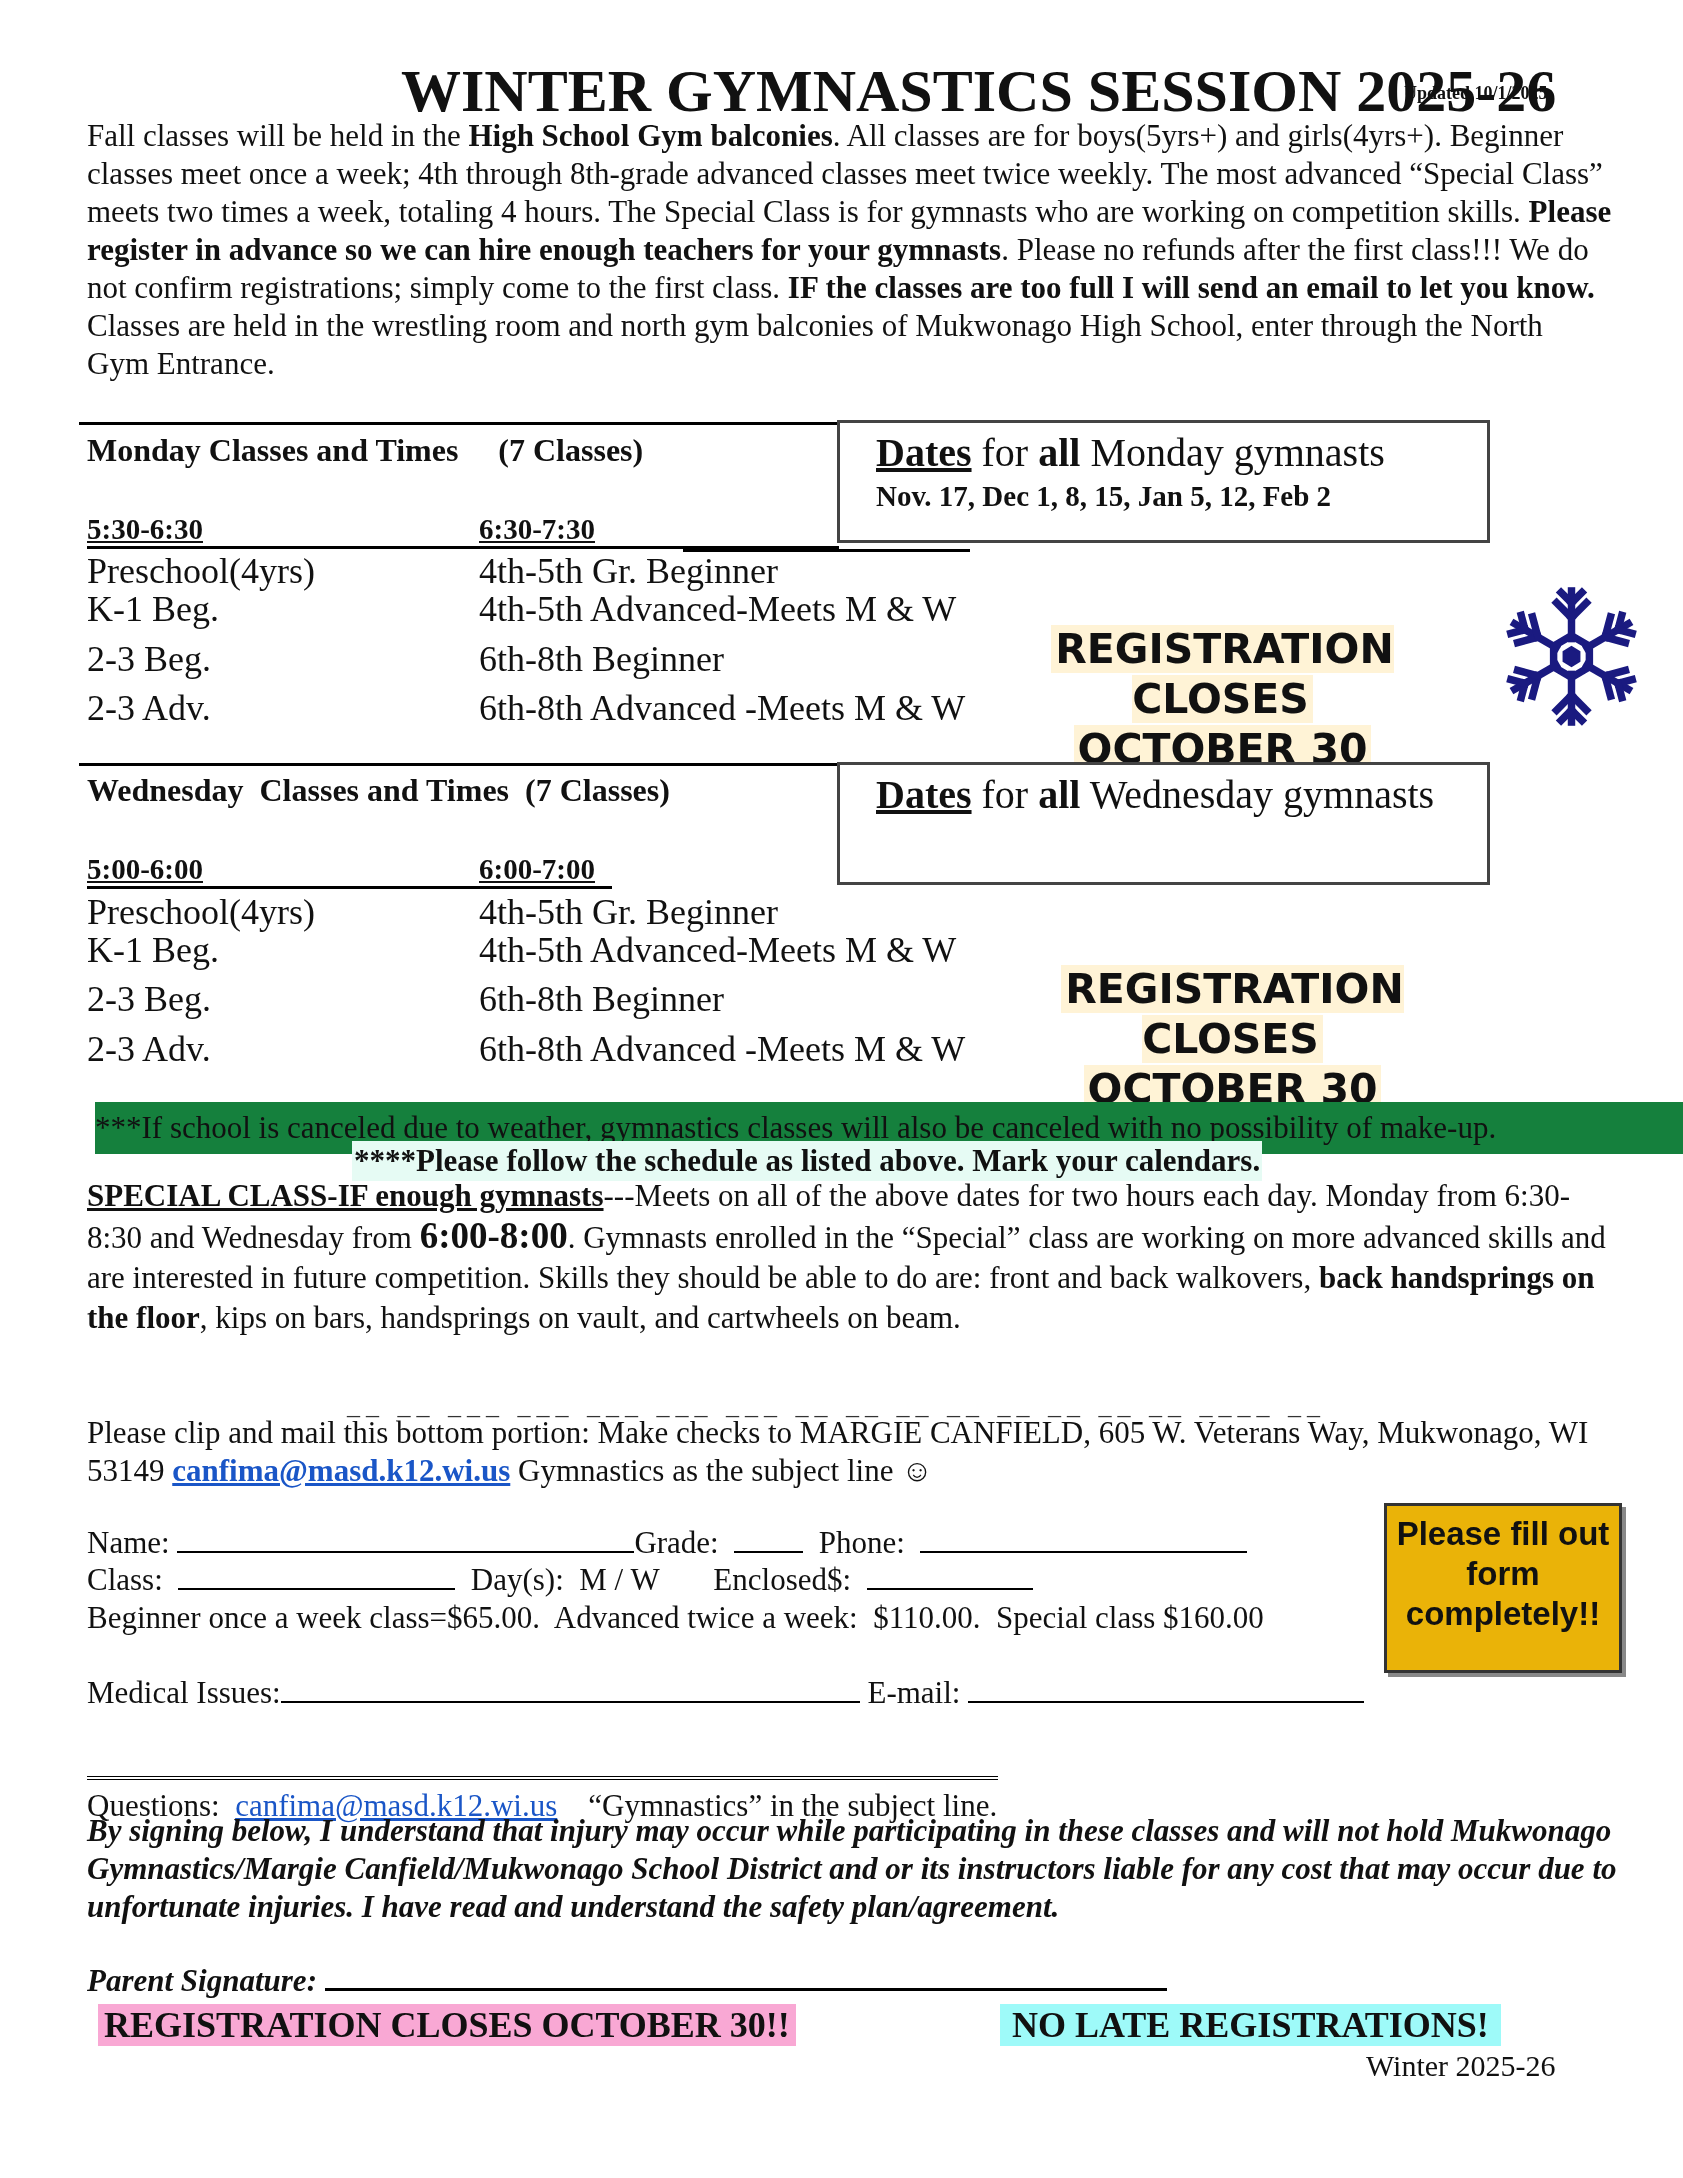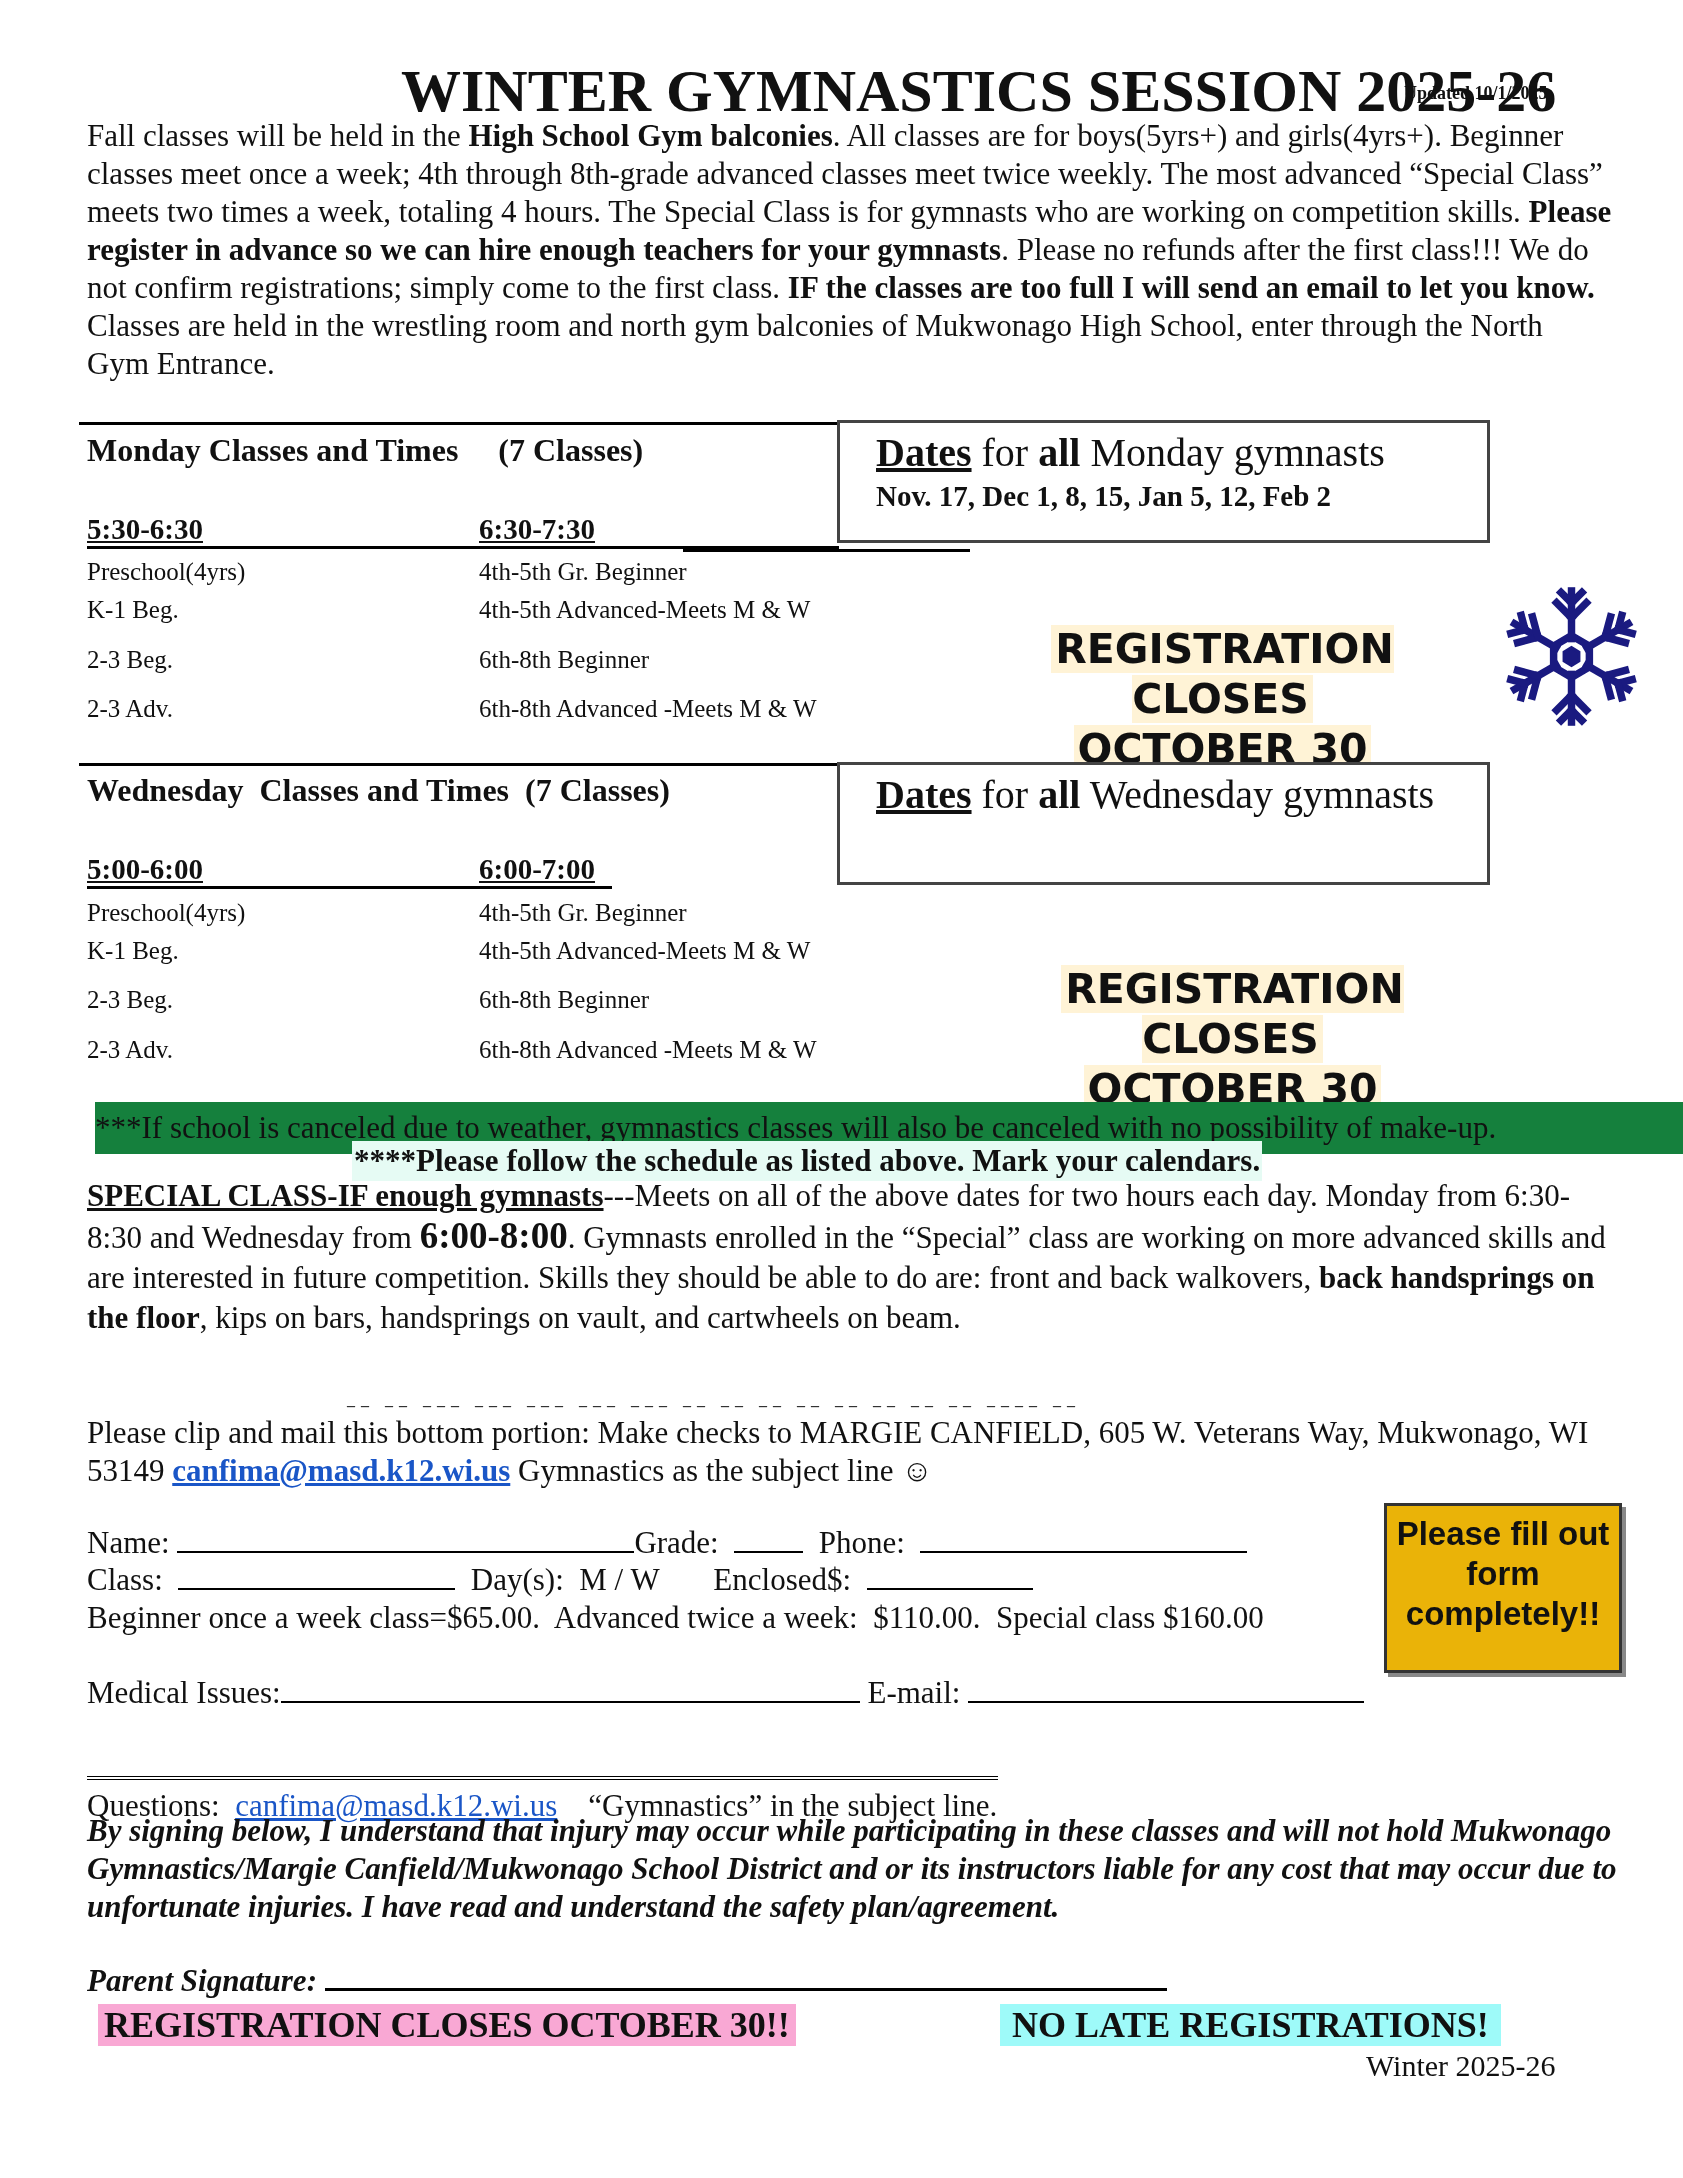--- a/index.html
+++ b/index.html
@@ -16,7 +16,7 @@
   .hrule { position: absolute; height: 3px; background: #000; }
   .section-head { font-size: 32px; font-weight: bold; white-space: pre; }
   .times { font-size: 29px; font-weight: bold; text-decoration: underline; white-space: nowrap; }
-  .cls { font-size: 25px; white-space: nowrap; margin-top: 8px; }
+  .cls { font-size: 36px; white-space: nowrap; }
 
   .datebox { position: absolute; border: 3px solid #444; background: #fff; box-sizing: border-box; }
   .datebox .dh { position: absolute; left: 36px; top: 6px; font-size: 40px; white-space: nowrap; }

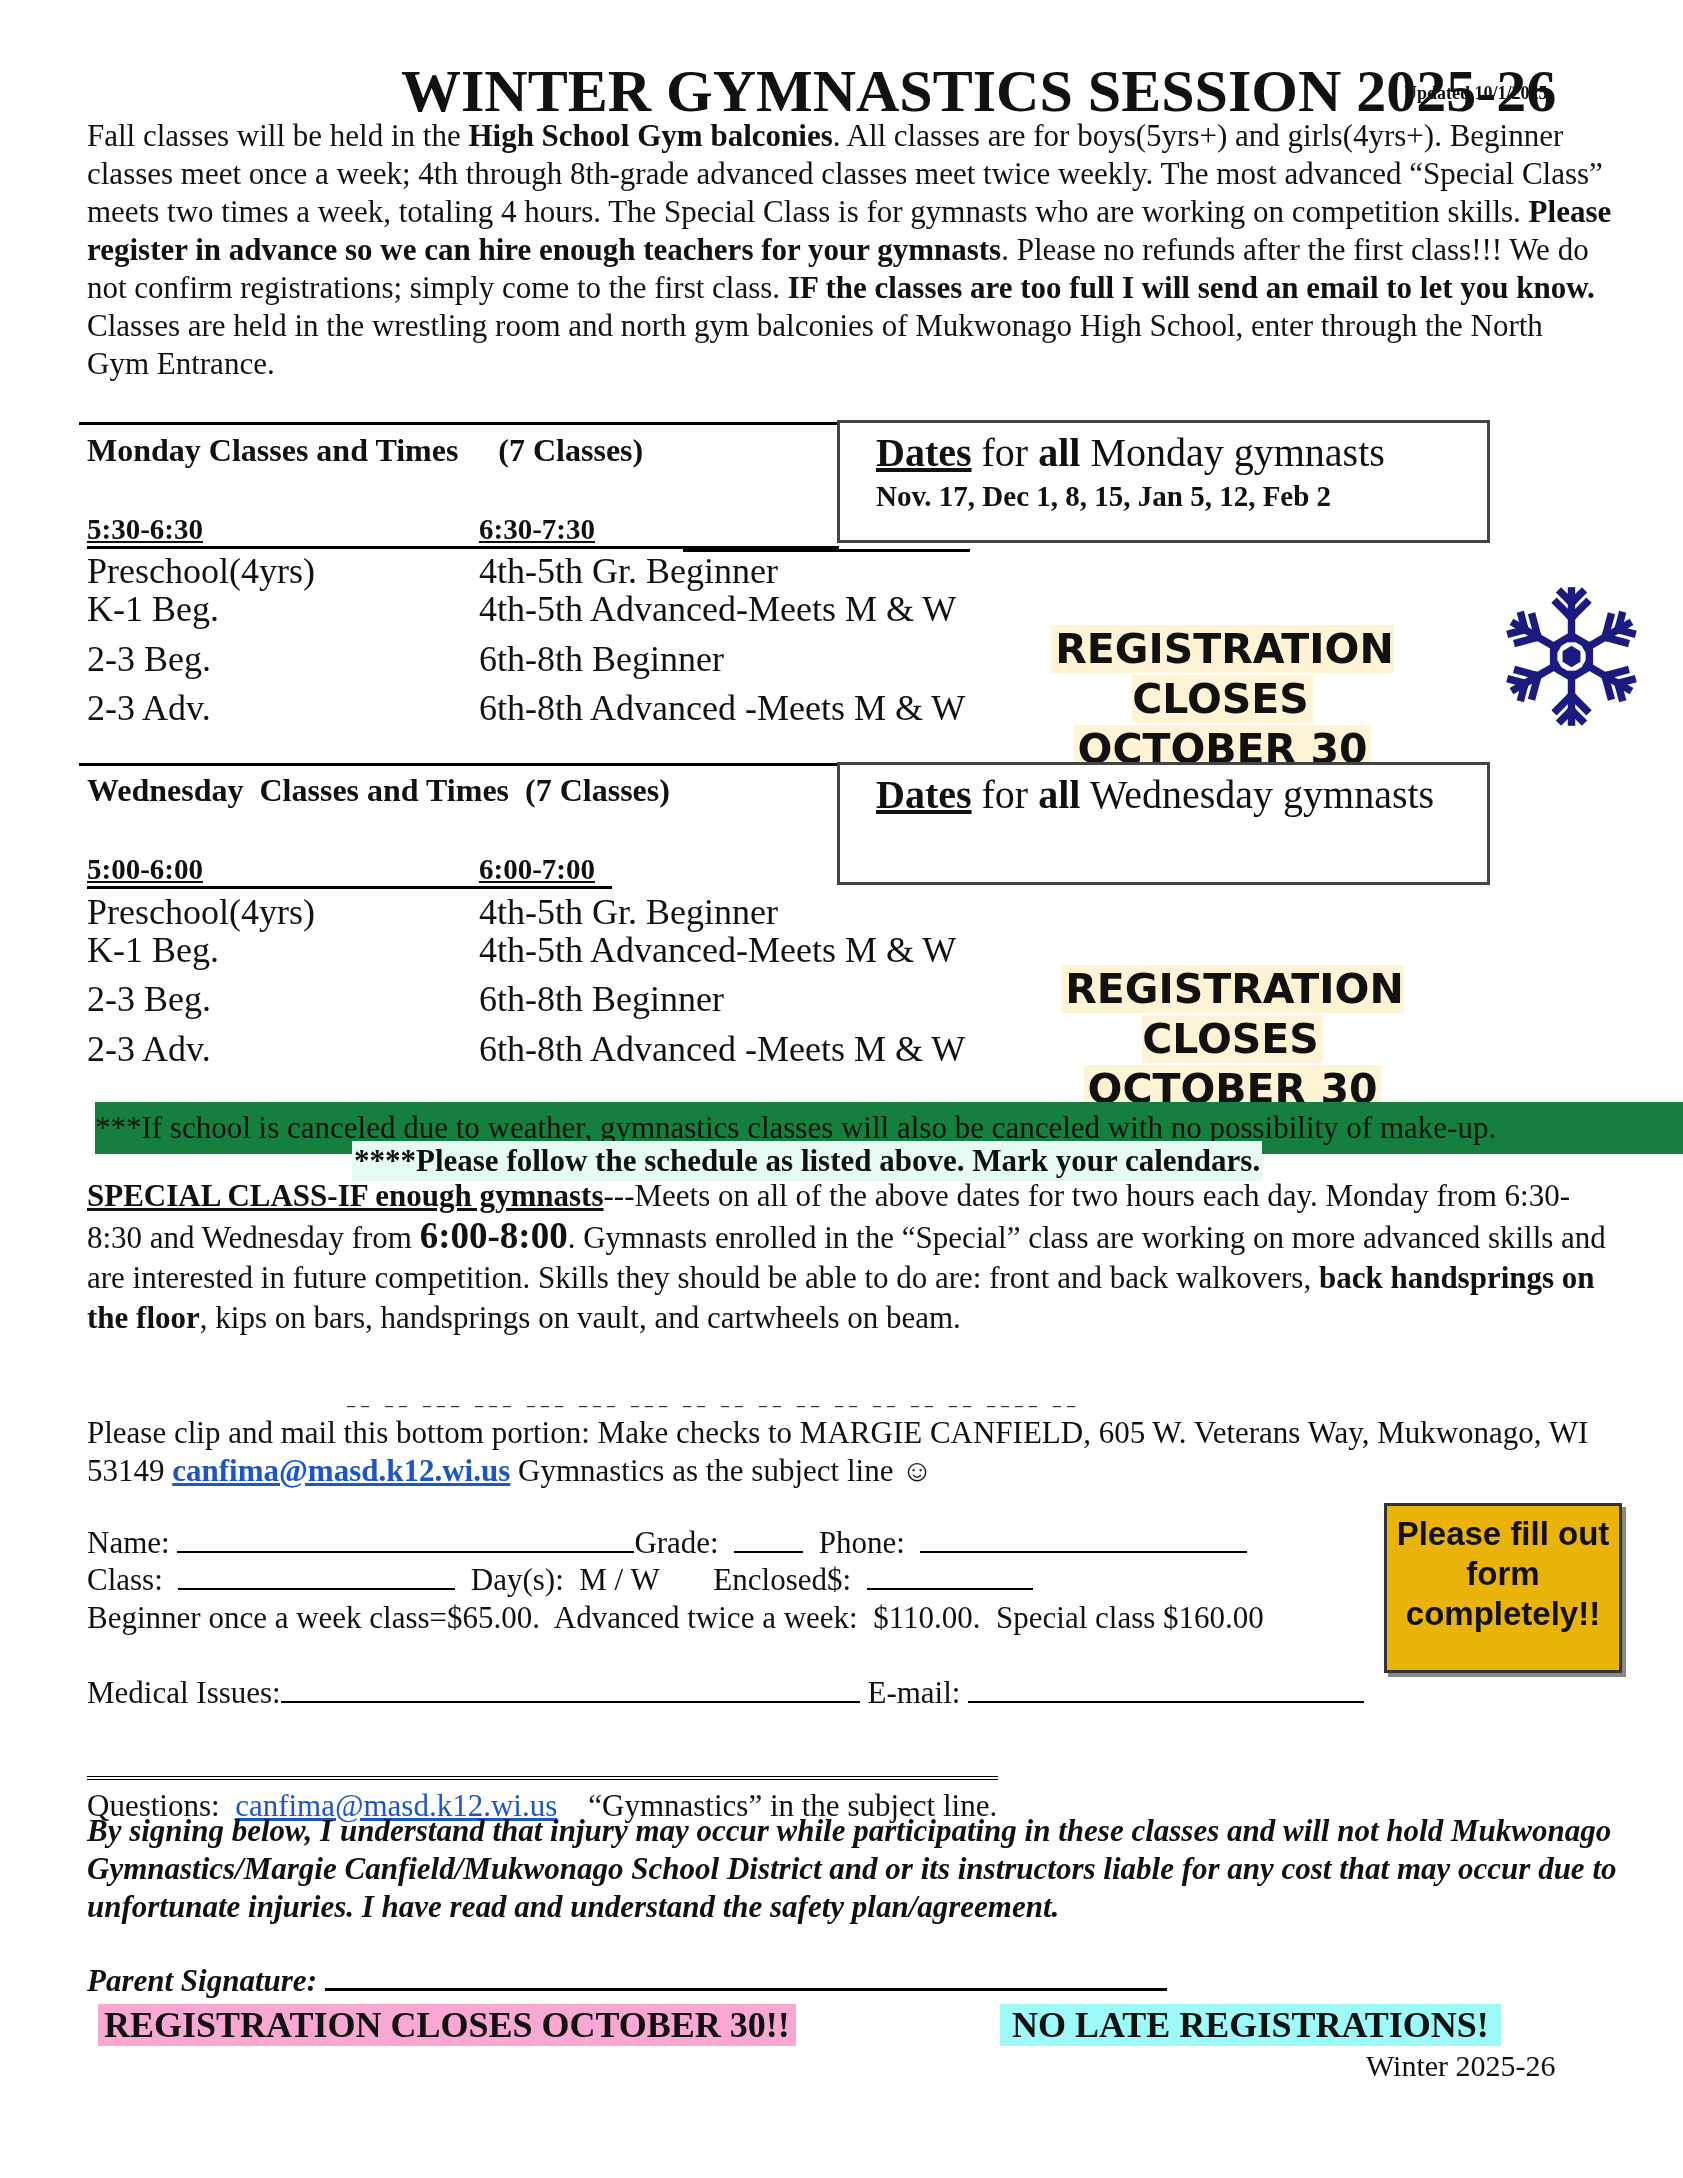--- a/index.html
+++ b/index.html
@@ -33,7 +33,7 @@
   #special .big { font-size: 37px; font-weight: bold; }
   #special .ul { text-decoration: underline; font-weight: bold; }
 
-  #dashes { left: 347px; top: 1391px; font-size: 16px; letter-spacing: 6px; white-space: nowrap; color: #333; font-weight: bold; }
+  #dashes { left: 347px; top: 1391px; font-size: 26px; letter-spacing: 6px; white-space: nowrap; color: #333; }
 
   #clip { left: 87px; top: 1414px; width: 1544px; font-size: 31px; line-height: 38px; }
   a.email { color: #1a56c7; text-decoration: underline; }

